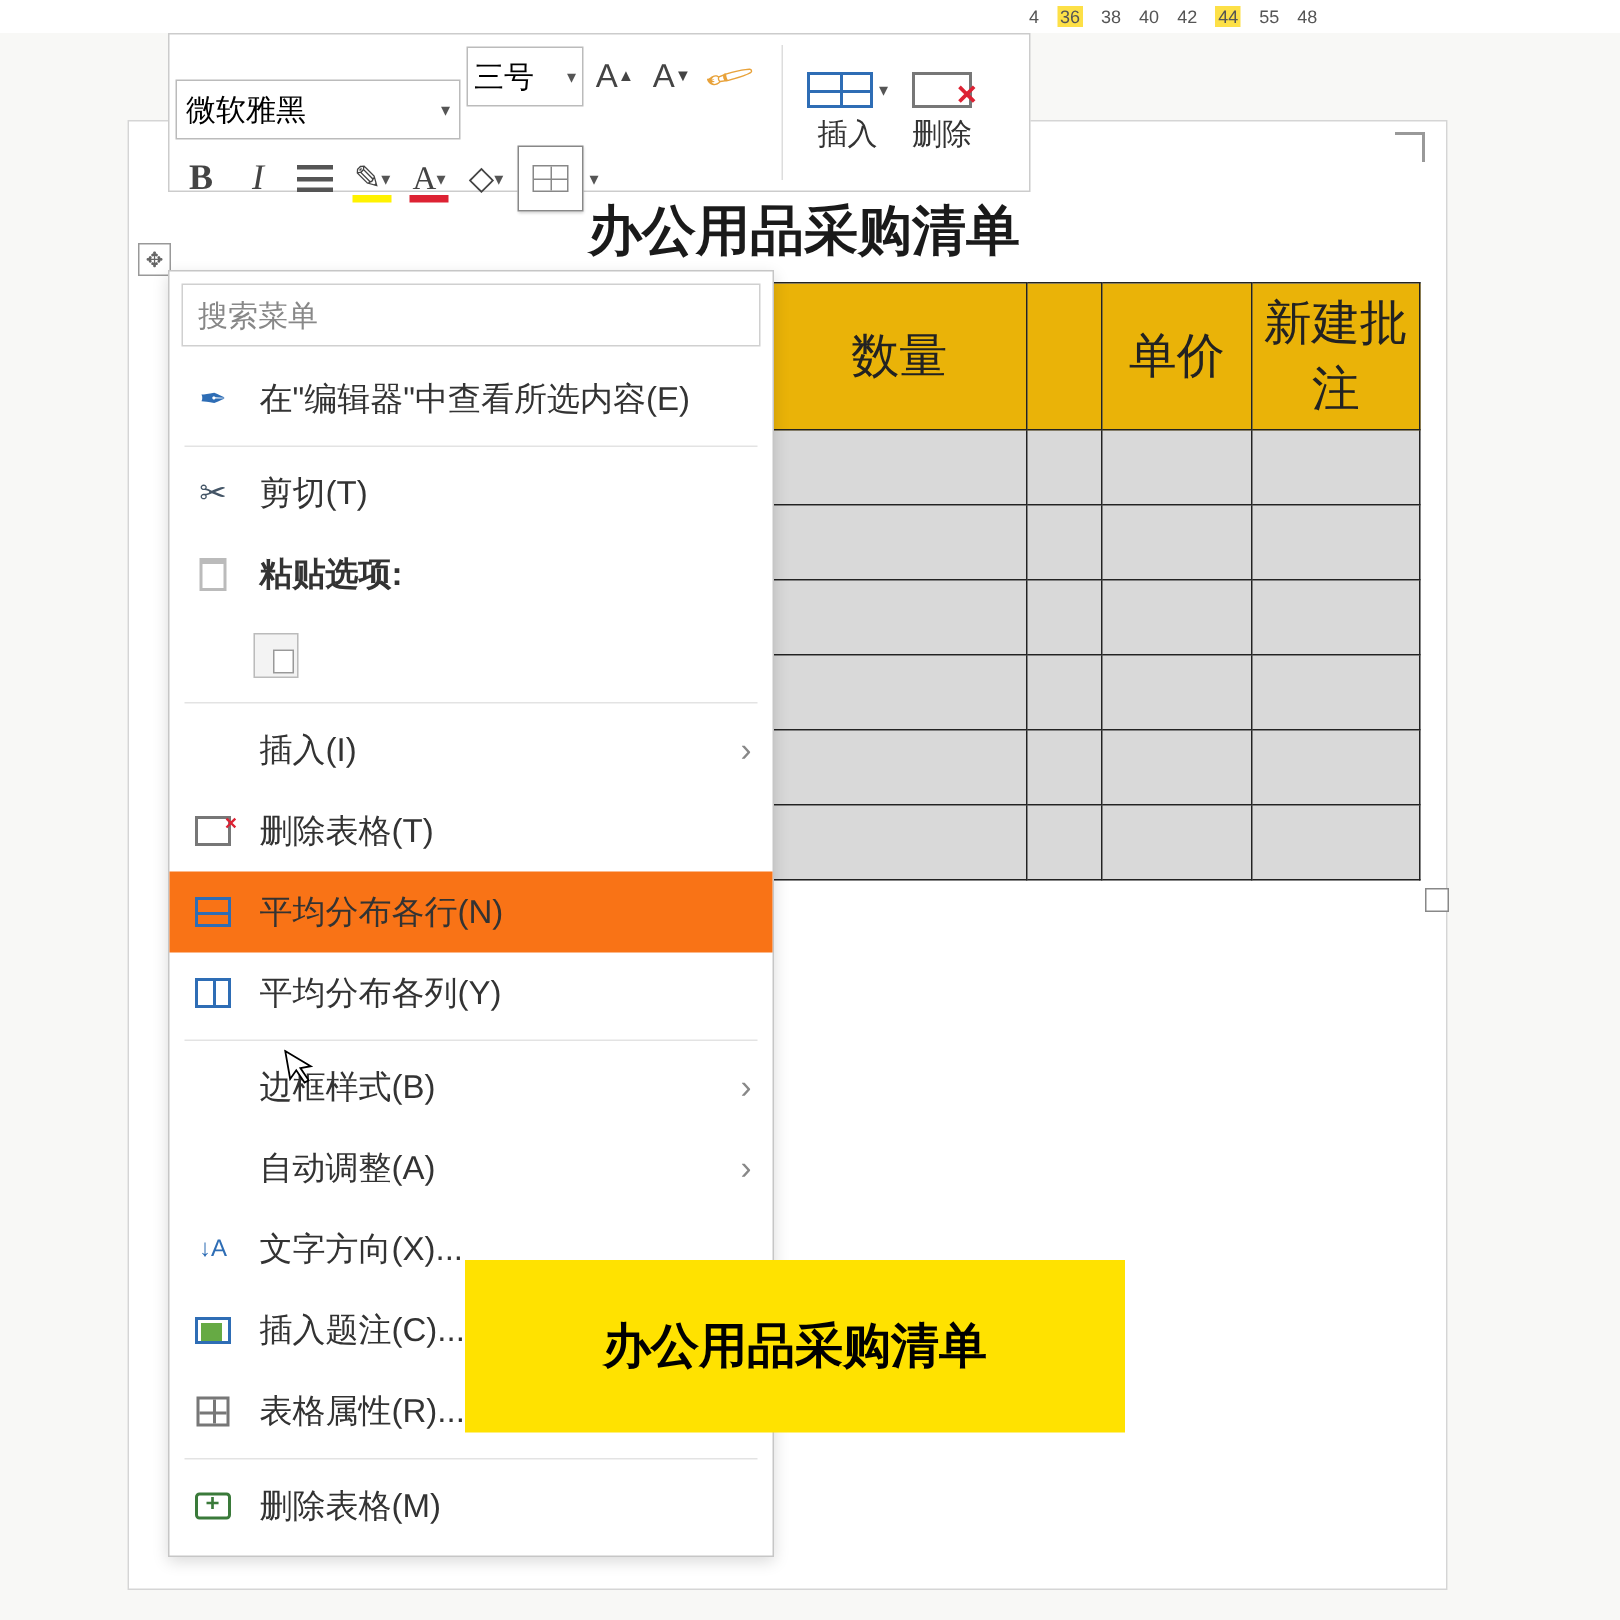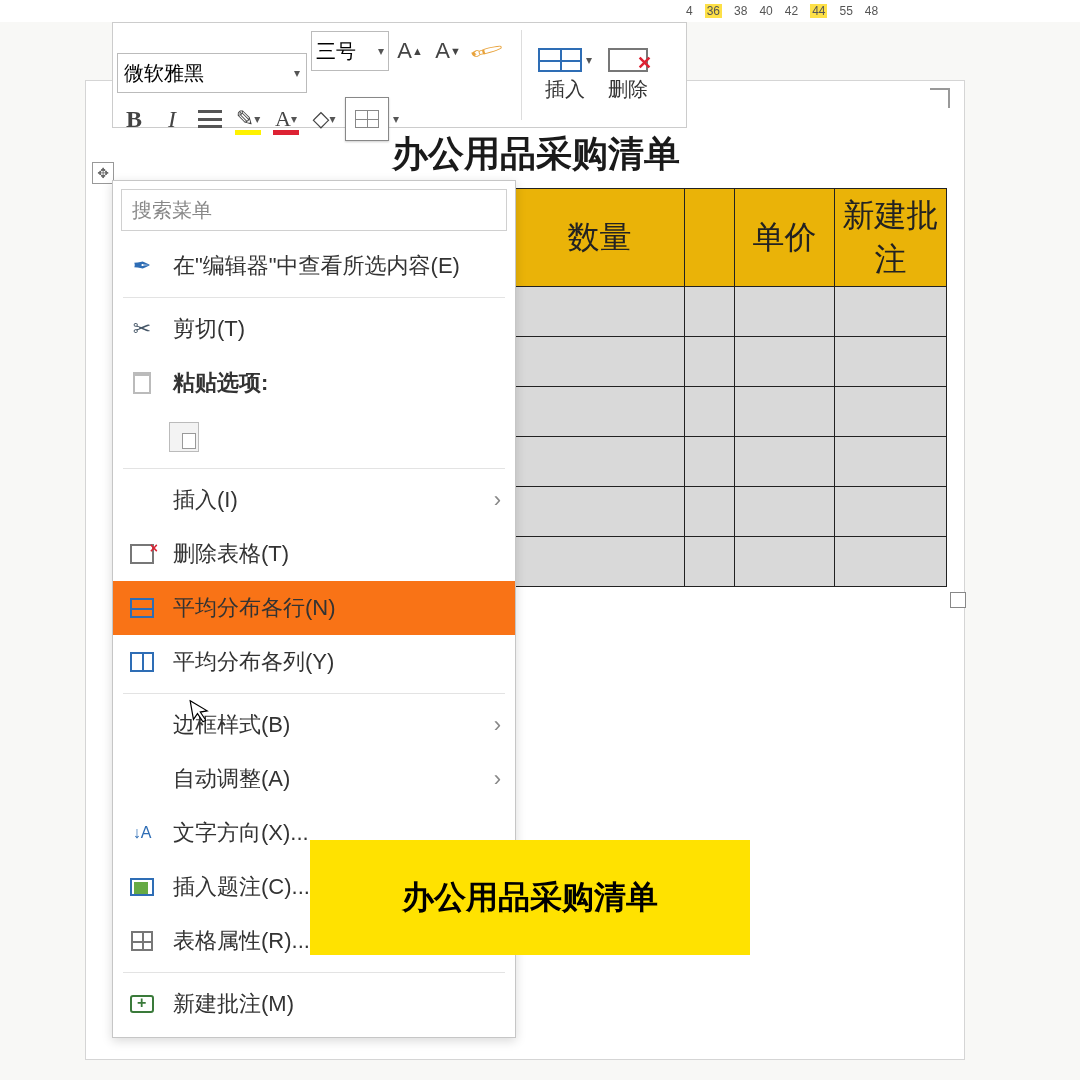--- a/index.html
+++ b/index.html
@@ -489,7 +489,7 @@
     <div class="ctx-ico">
         <div class="comment-ico"></div>
       </div>
-    <div class="ctx-label">新建批注(M)</div>
+    <div class="ctx-label">删除表格(M)</div>
   </div>
 </div>
 

